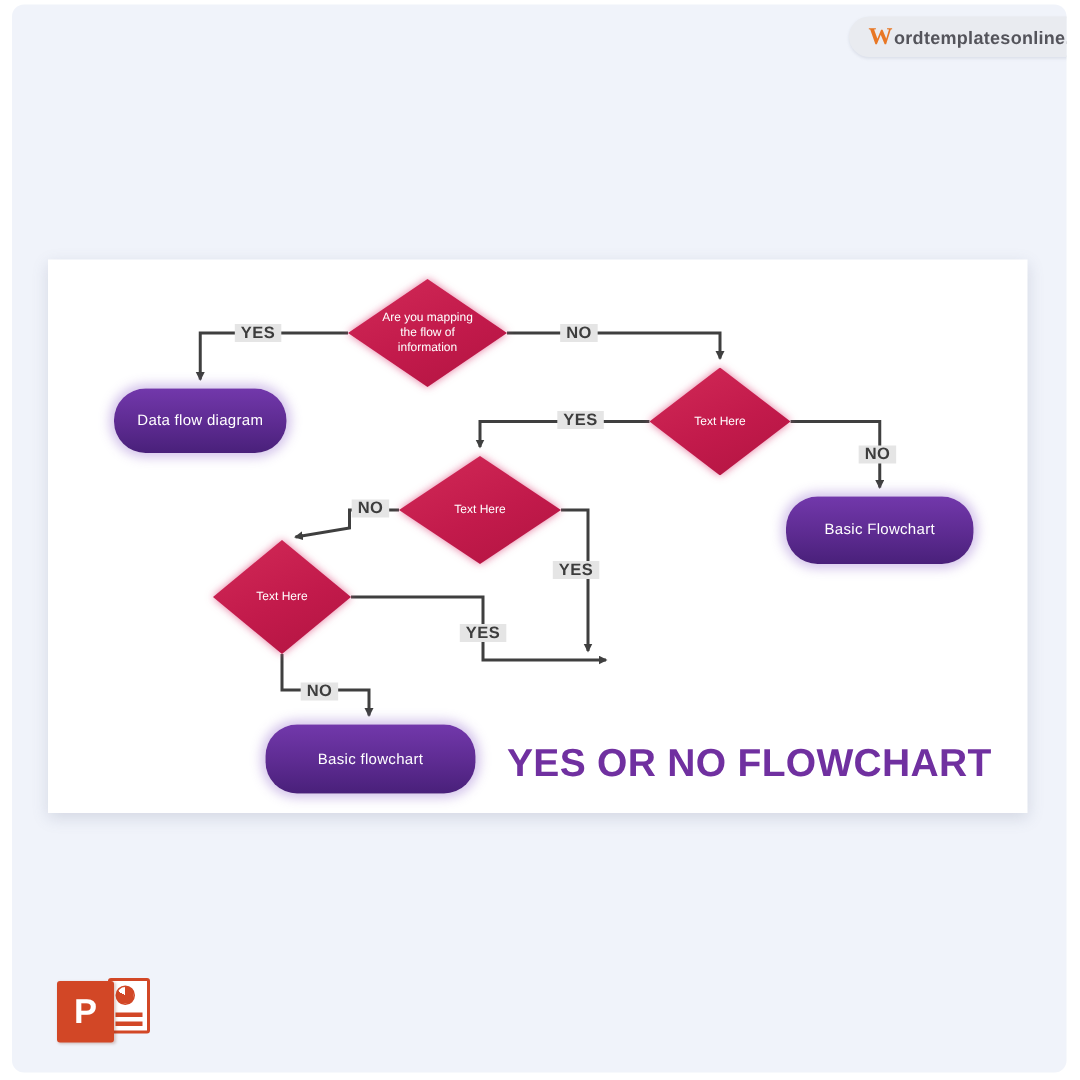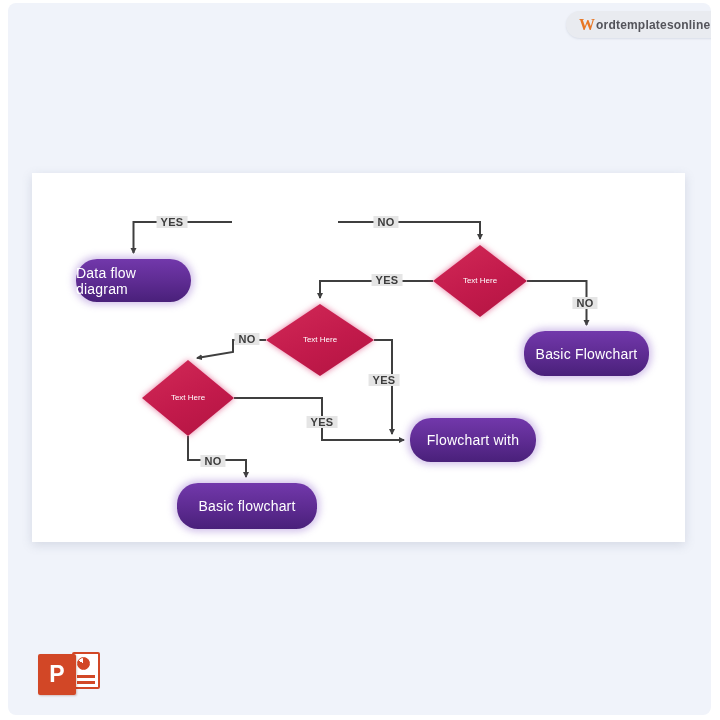--- a/index.html
+++ b/index.html
@@ -87,6 +87,9 @@
       <path class="wire" d="M156 263 V287 H214 V304" marker-end="url(#arr)"></path>
     </svg>
 
+    <div class="diamond-wrap" id="d1">
+      <div class="diamond">Are you mapping the flow of information</div>
+    </div>
     <div class="diamond-wrap" id="d2">
       <div class="diamond">Text Here</div>
     </div>

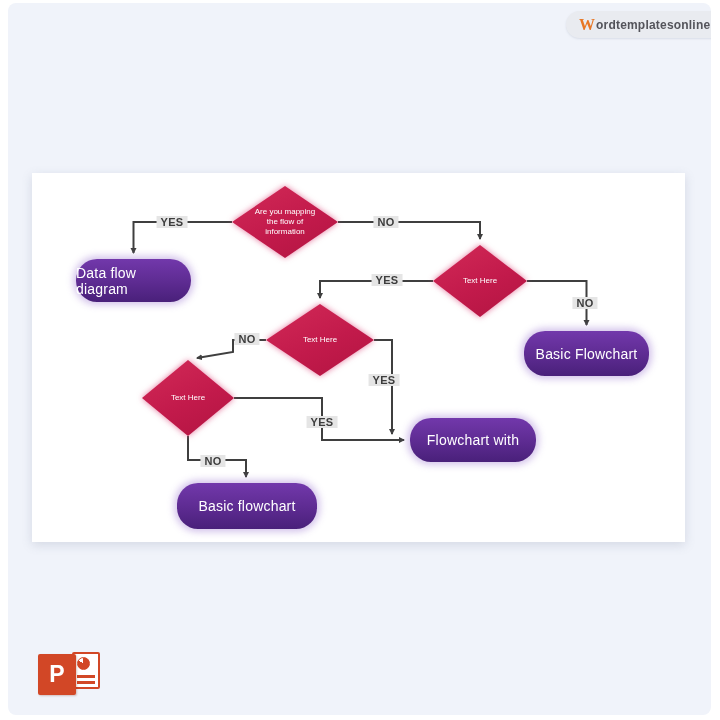--- a/index.html
+++ b/index.html
@@ -27,7 +27,7 @@
 
   
   .rbox { position:absolute; border-radius:21px; display:flex; align-items:center; justify-content:center;
-          color:#fff; font-size:14px; letter-spacing:.2px;
+          color:#fff; font-size:10px; letter-spacing:.2px;
           background:linear-gradient(180deg,#7238AB 0%,#5D2B91 55%,#49207A 100%);
           box-shadow:0 0 7px 3px rgba(160,125,210,.45); }
   #r1 { left:44px;  top:86px;  width:115px; height:43px; }

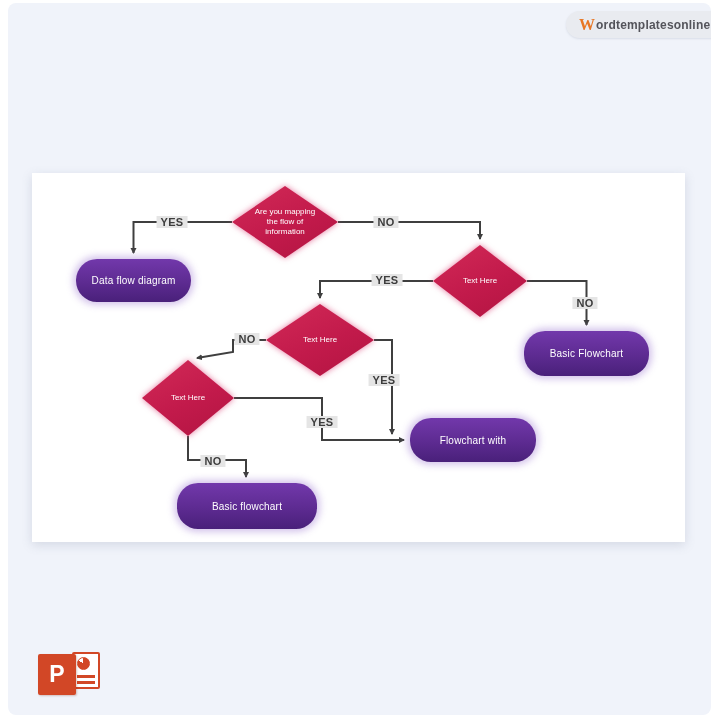--- a/index.html
+++ b/index.html
@@ -102,7 +102,6 @@
 
     <div class="rbox" id="r1">Data flow diagram</div>
     <div class="rbox" id="r2">Basic Flowchart</div>
-    <div class="rbox" id="r3">Flowchart with</div>
     <div class="rbox" id="r4">Basic flowchart</div>
 
     <span class="lbl" style="left:140px; top:49px;">YES</span>

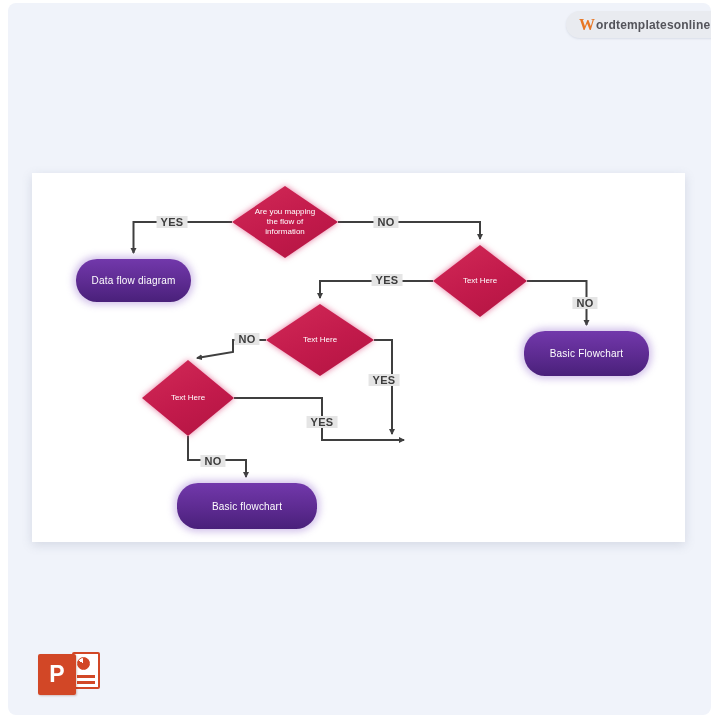--- a/index.html
+++ b/index.html
@@ -113,6 +113,7 @@
     <span class="lbl" style="left:290px; top:249px;">YES</span>
     <span class="lbl" style="left:181px; top:288px;">NO</span>
 
+    <div class="slide-title">YES OR NO FLOWCHART</div>
   </div>
 
   <div class="ppt">

